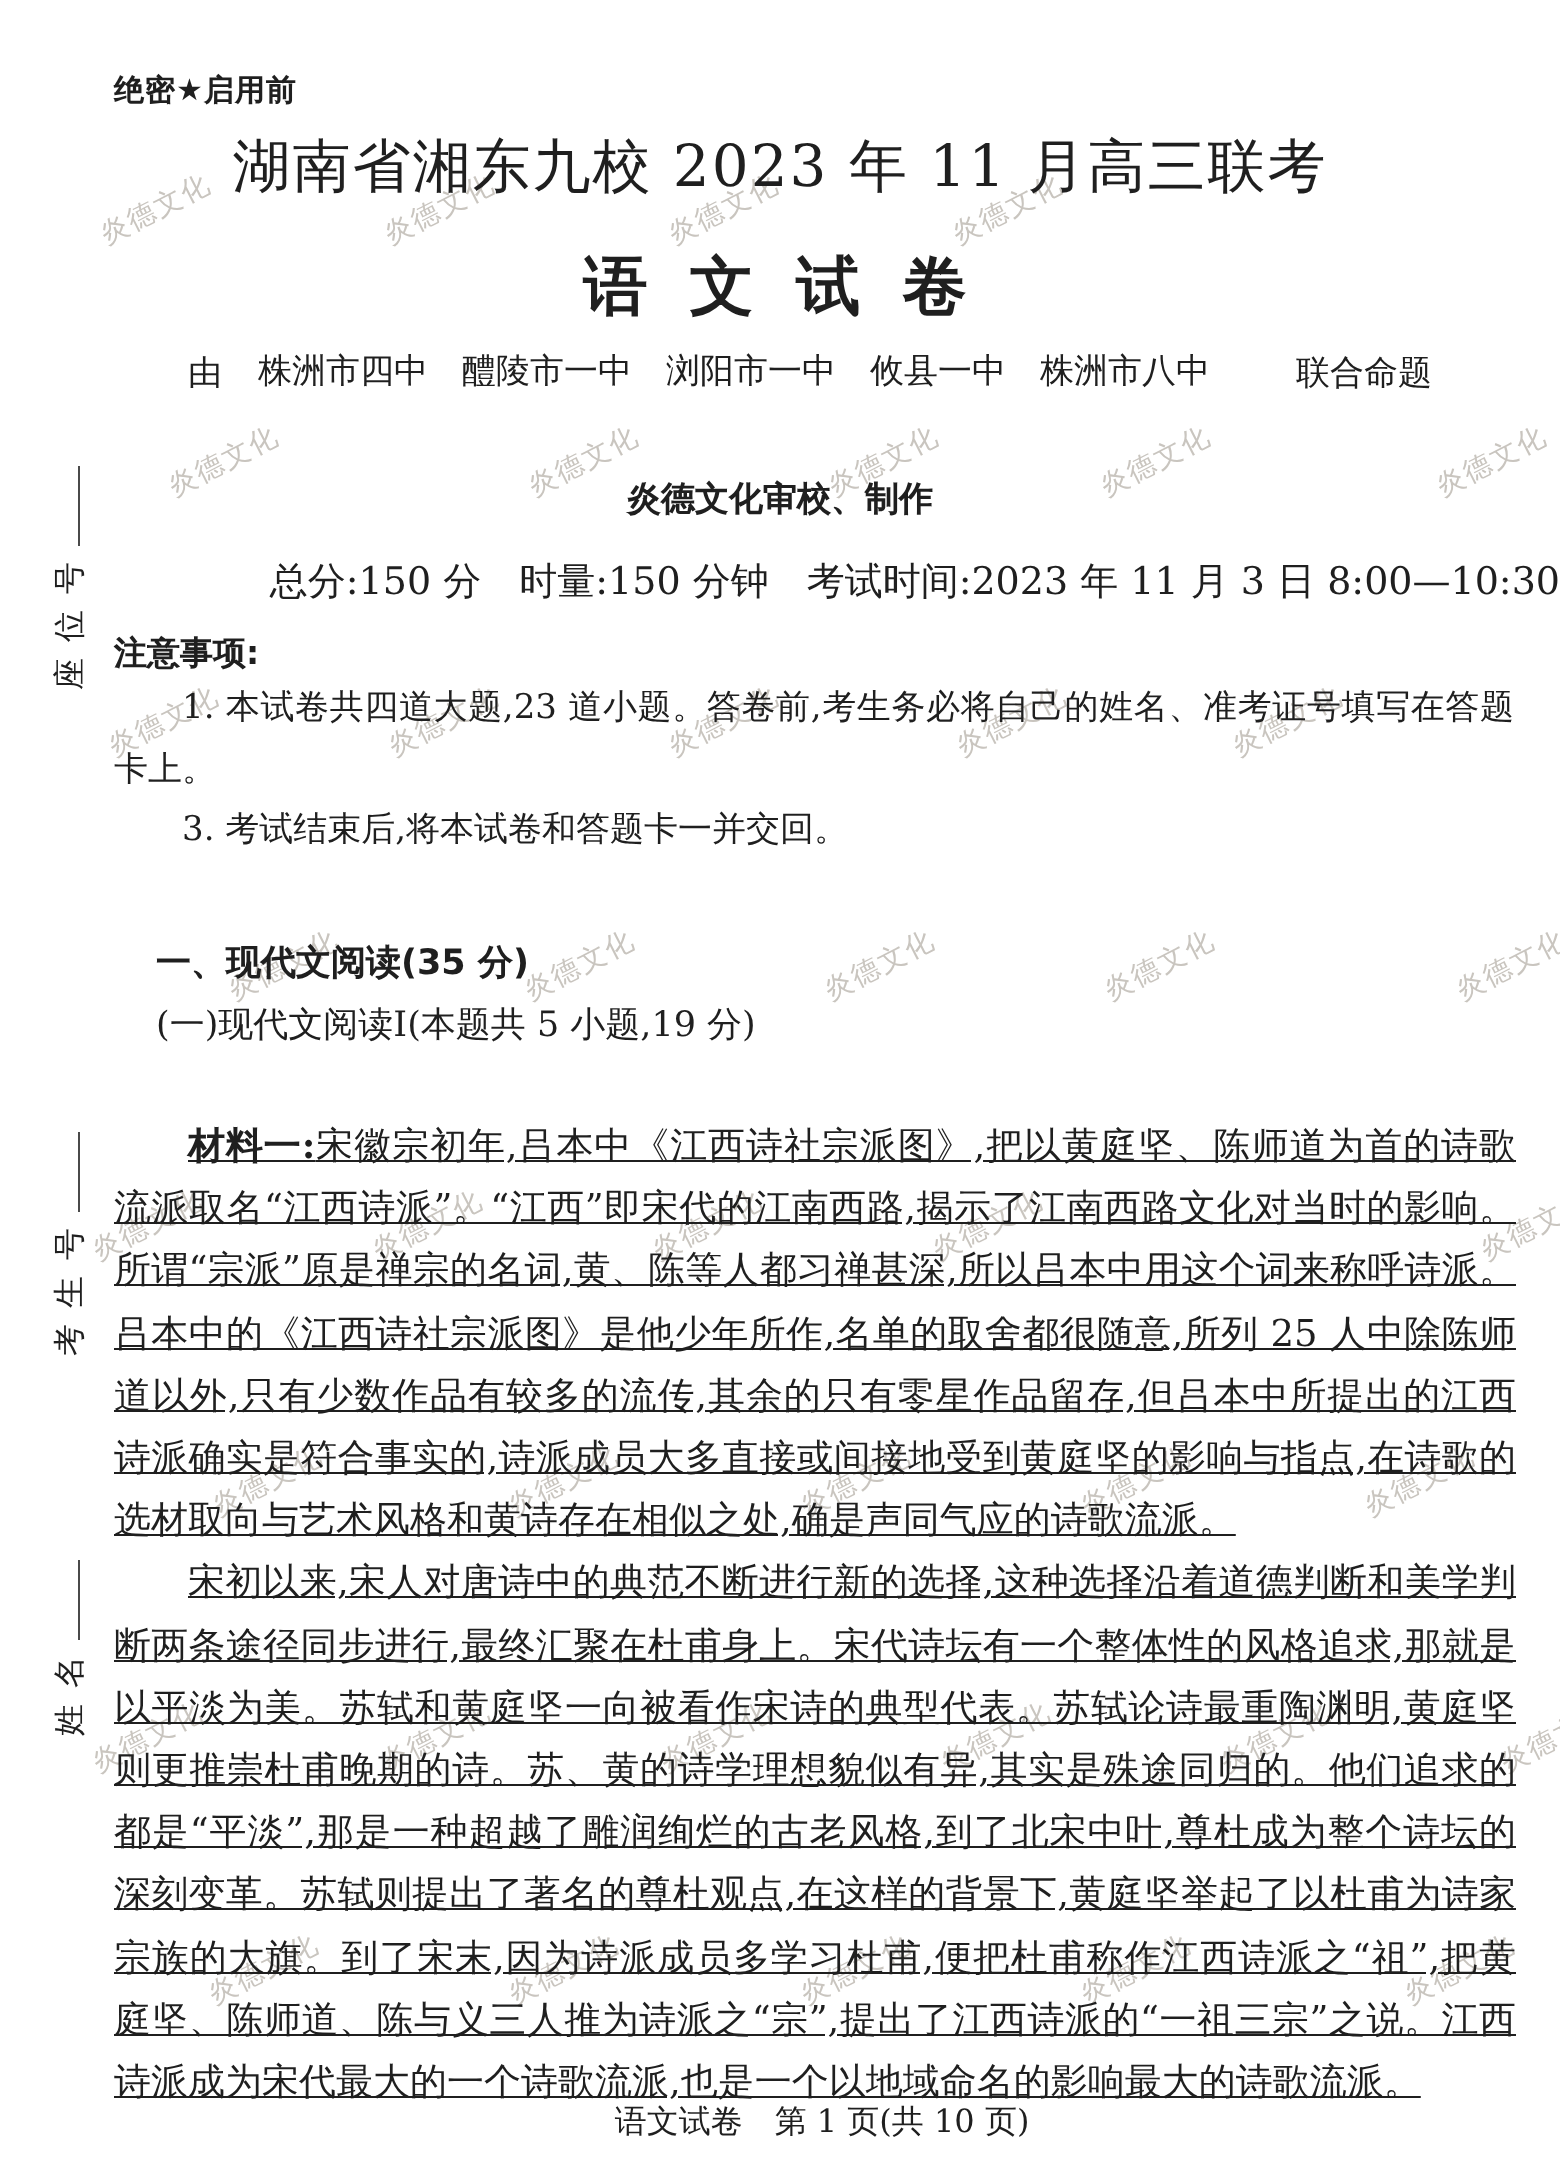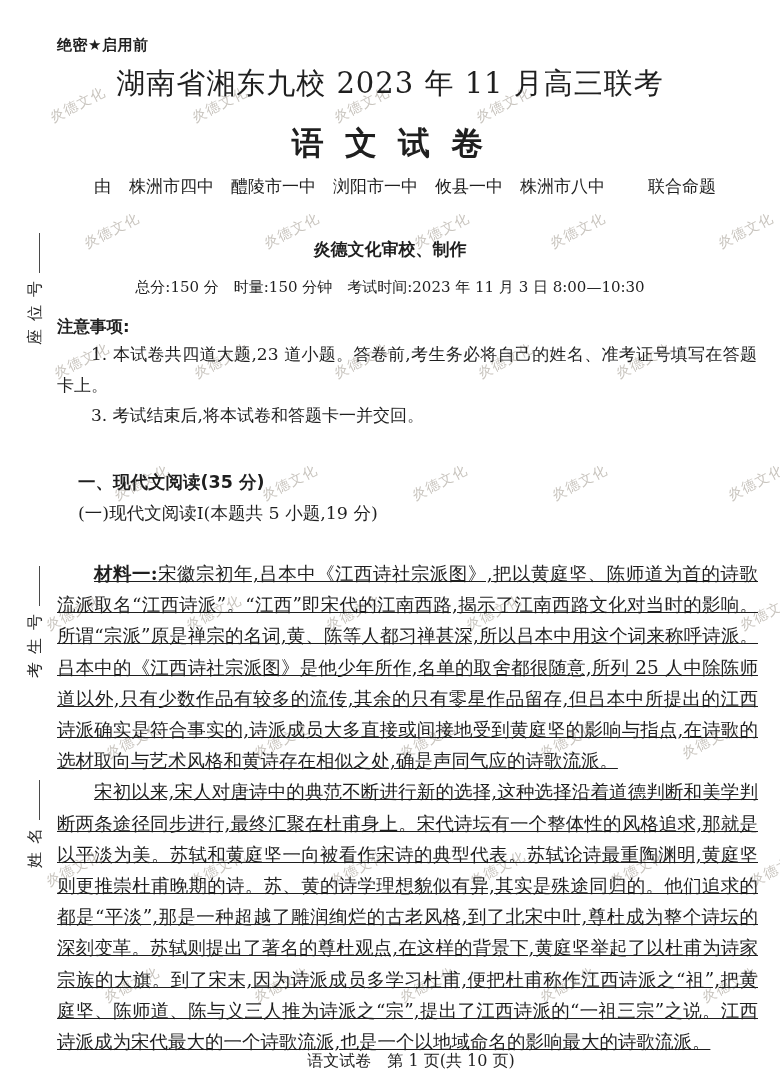--- a/index.html
+++ b/index.html
@@ -40,7 +40,7 @@
     font-size:17px;font-weight:700;font-family:"DejaVu Sans",sans-serif;
   }
   .meta{
-    position:absolute;left:0;top:278px;width:100%;text-align:center;font-size:15px;
+    position:absolute;left:0;top:278px;width:100%;text-align:right;font-size:19px;
   }
   .notice-title{
     position:absolute;left:57px;top:316px;font-size:16.5px;font-weight:700;

